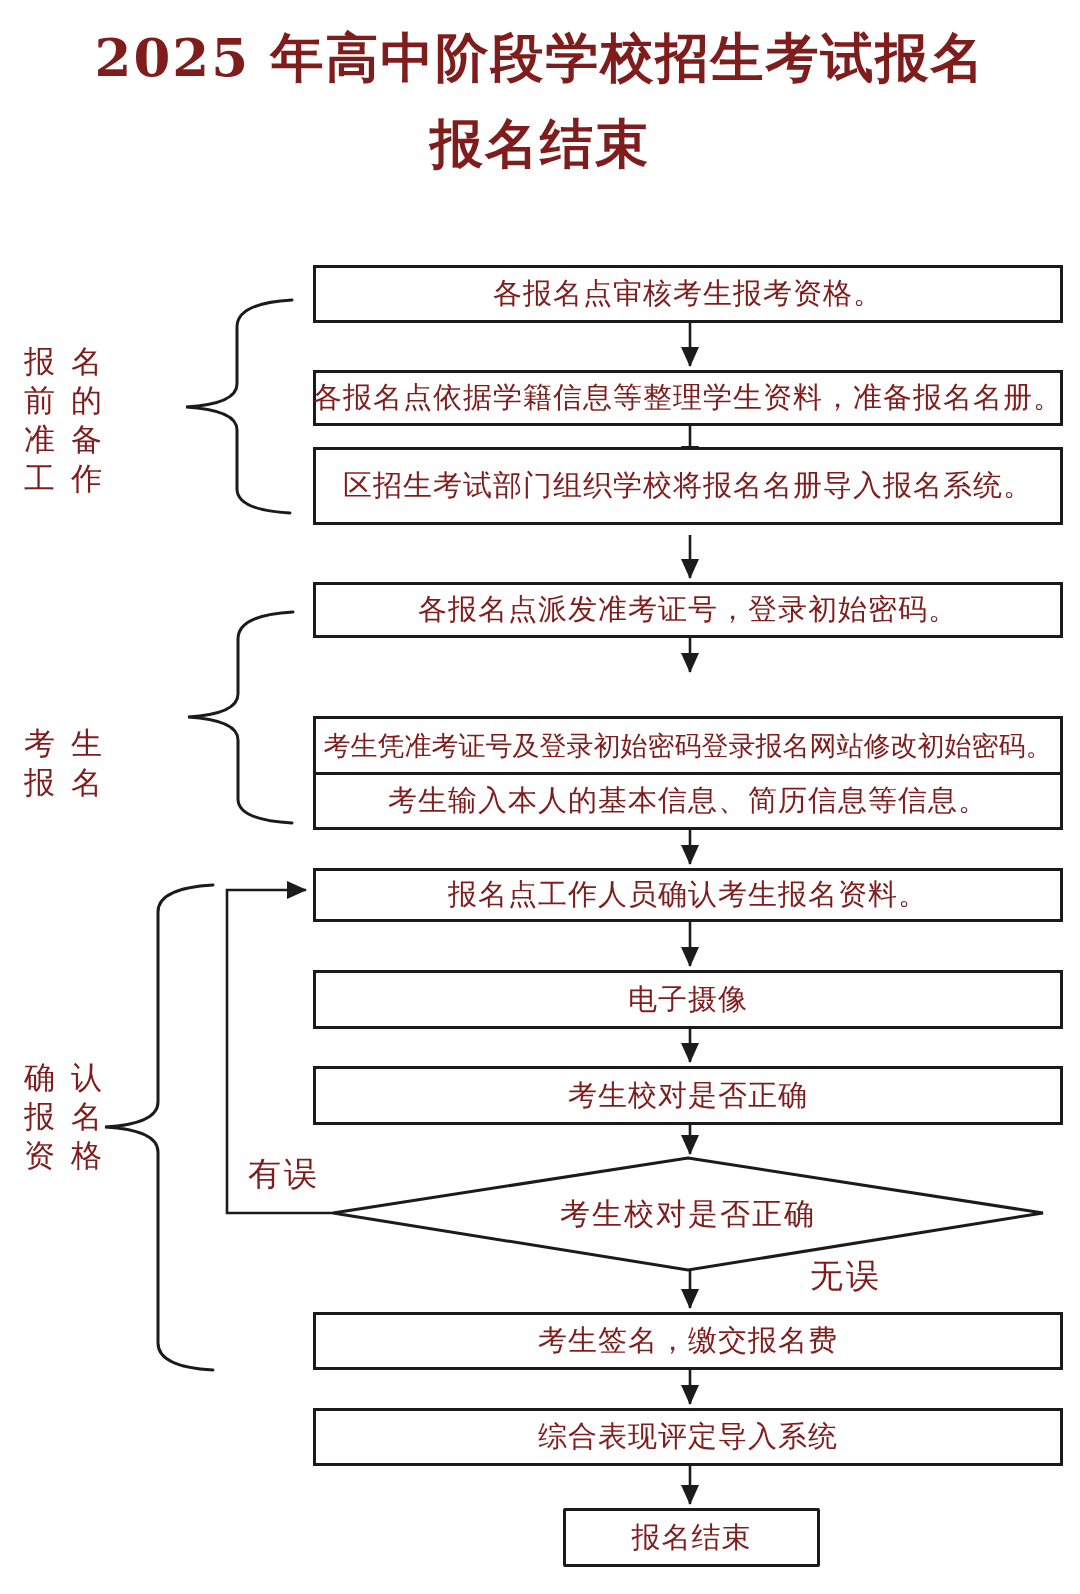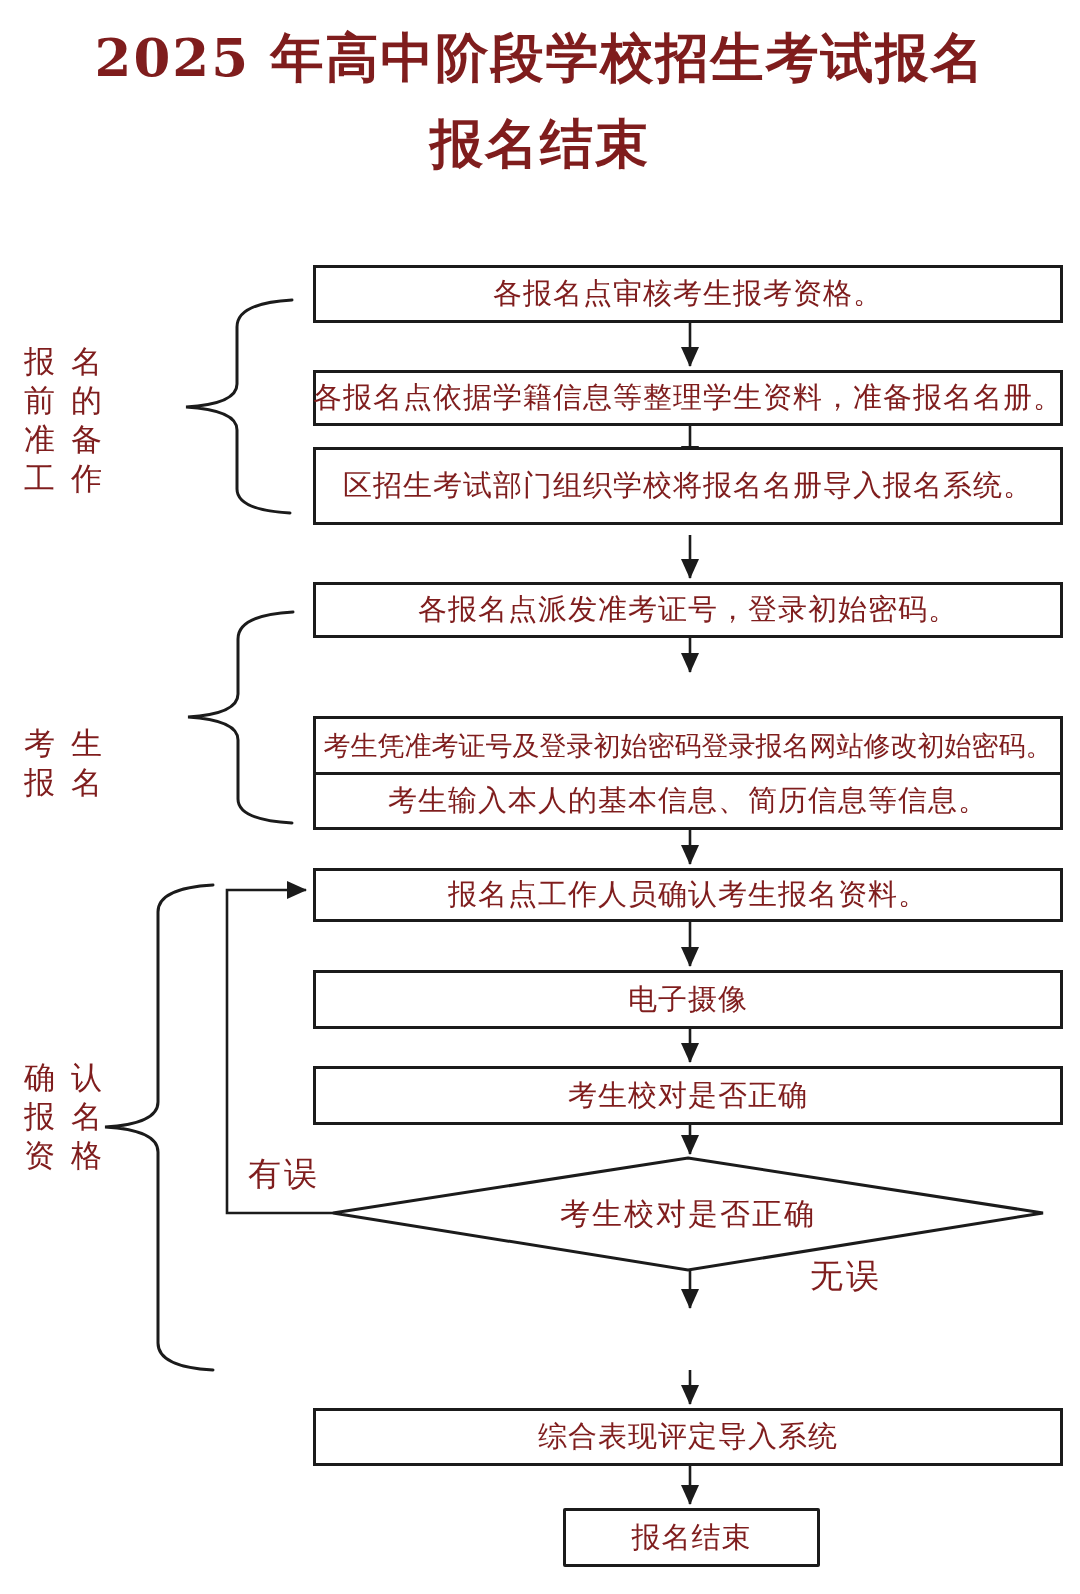--- a/index.html
+++ b/index.html
@@ -116,6 +116,7 @@
   <div class="node" style="top:970px;height:59px">电子摄像</div>
   <div class="node" style="top:868px;height:54px">报名点工作人员确认考生报名资料。</div>
   <div class="node" style="top:1066px;height:59px">考生校对是否正确</div>
+  <div class="node" style="top:1312px;height:58px">考生签名，缴交报名费</div>
   <div class="node" style="top:1408px;height:58px">综合表现评定导入系统</div>
 
   <div class="decision-text">考生校对是否正确</div>

